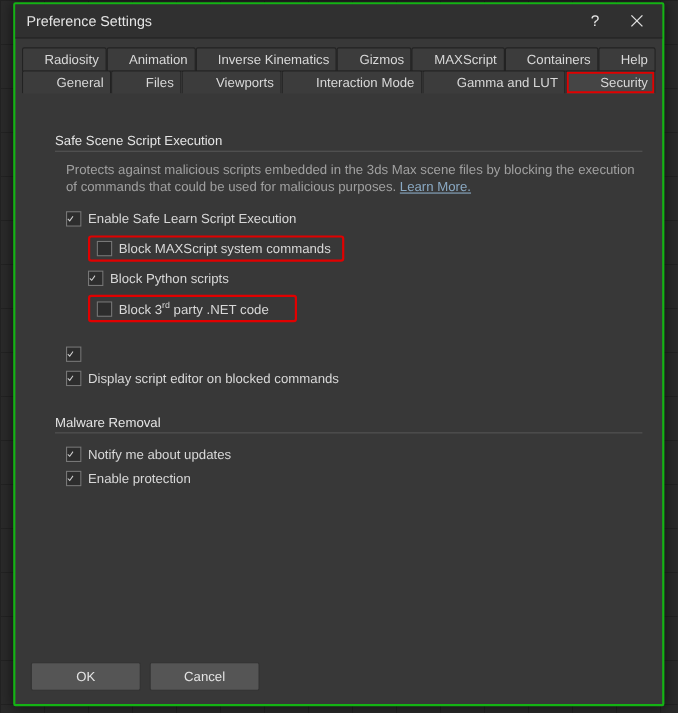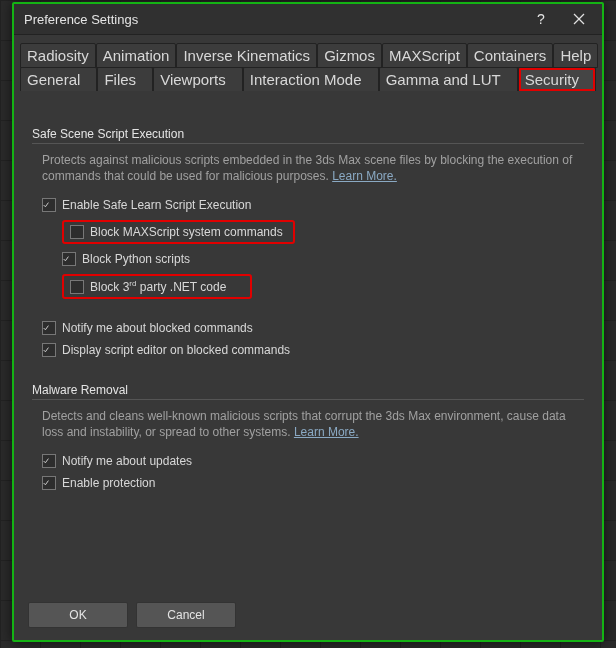--- a/index.html
+++ b/index.html
@@ -89,9 +89,9 @@
   }
   .tab {
     flex: 1 1 auto;
-    text-align: left;
+    text-align: right;
     padding: 3px 6px;
-    font-size: 15px;
+    font-size: 12px;
     color: var(--text);
     border: 1px solid #222;
     border-bottom: none;

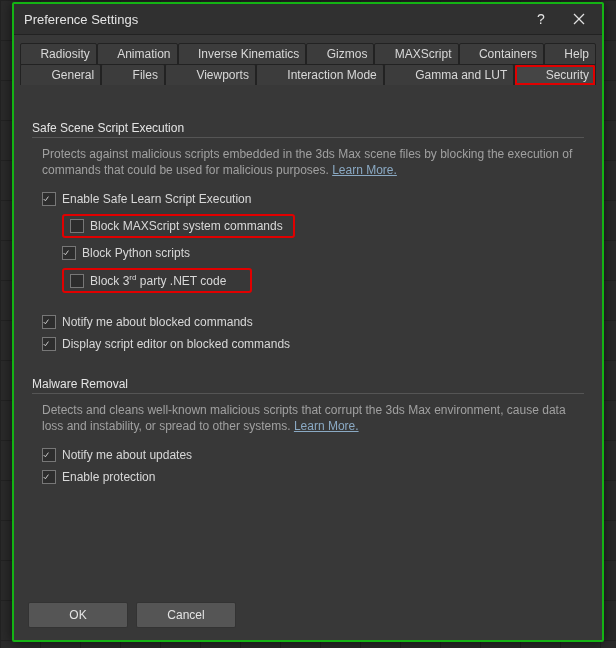--- a/index.html
+++ b/index.html
@@ -123,6 +123,7 @@
     flex: 1;
     padding: 10px 18px 0 18px;
     overflow: hidden;
+    margin-left: 18px;
   }
   .group {
     margin-top: 22px;

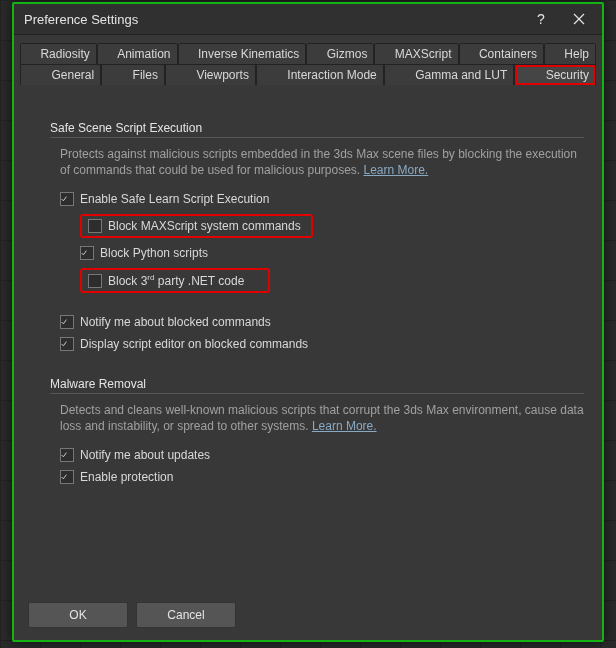--- a/index.html
+++ b/index.html
@@ -304,7 +304,6 @@
               <polyline points="1,5 4,8 9,1" fill="none" stroke="#d0d0d0" stroke-width="1.6"></polyline>
             </svg>
         </span>
-        <span class="check-label">Notify me about blocked commands</span>
       </div>
 
       <div class="check-row">

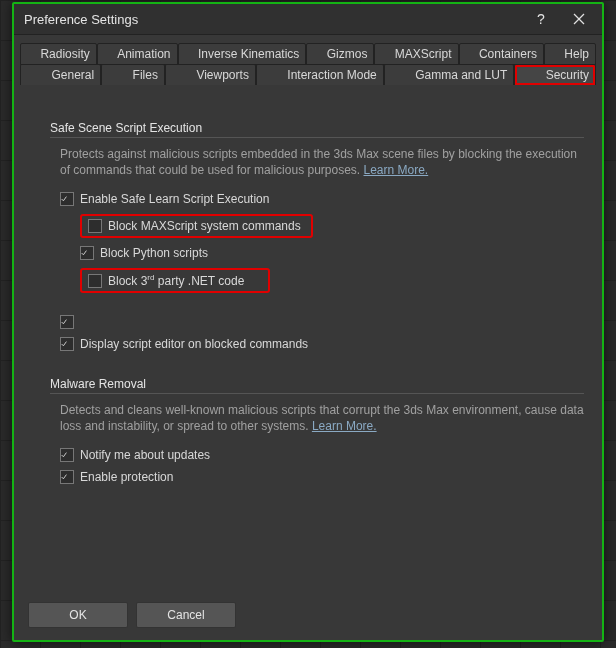--- a/index.html
+++ b/index.html
@@ -319,9 +319,6 @@
     <div class="group">
       <div class="group-title">Malware Removal</div>
       <div class="group-divider"></div>
-      <div class="group-desc">
-        <span>Detects and cleans well-known malicious scripts that corrupt the 3ds Max environment, cause data loss and instability, or spread to other systems. </span><span class="link">Learn More.</span>
-      </div>
 
       <div class="check-row">
         <span class="checkbox checked">

